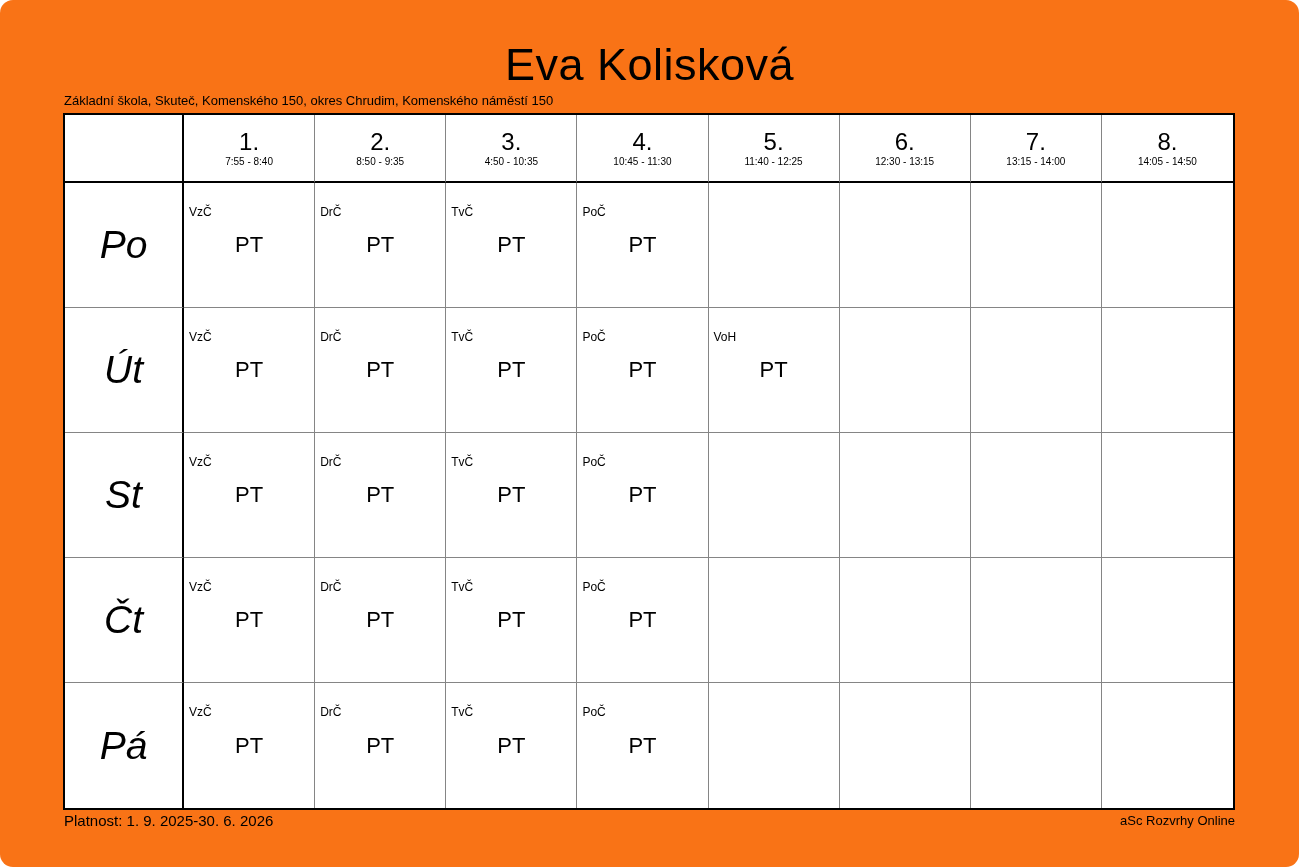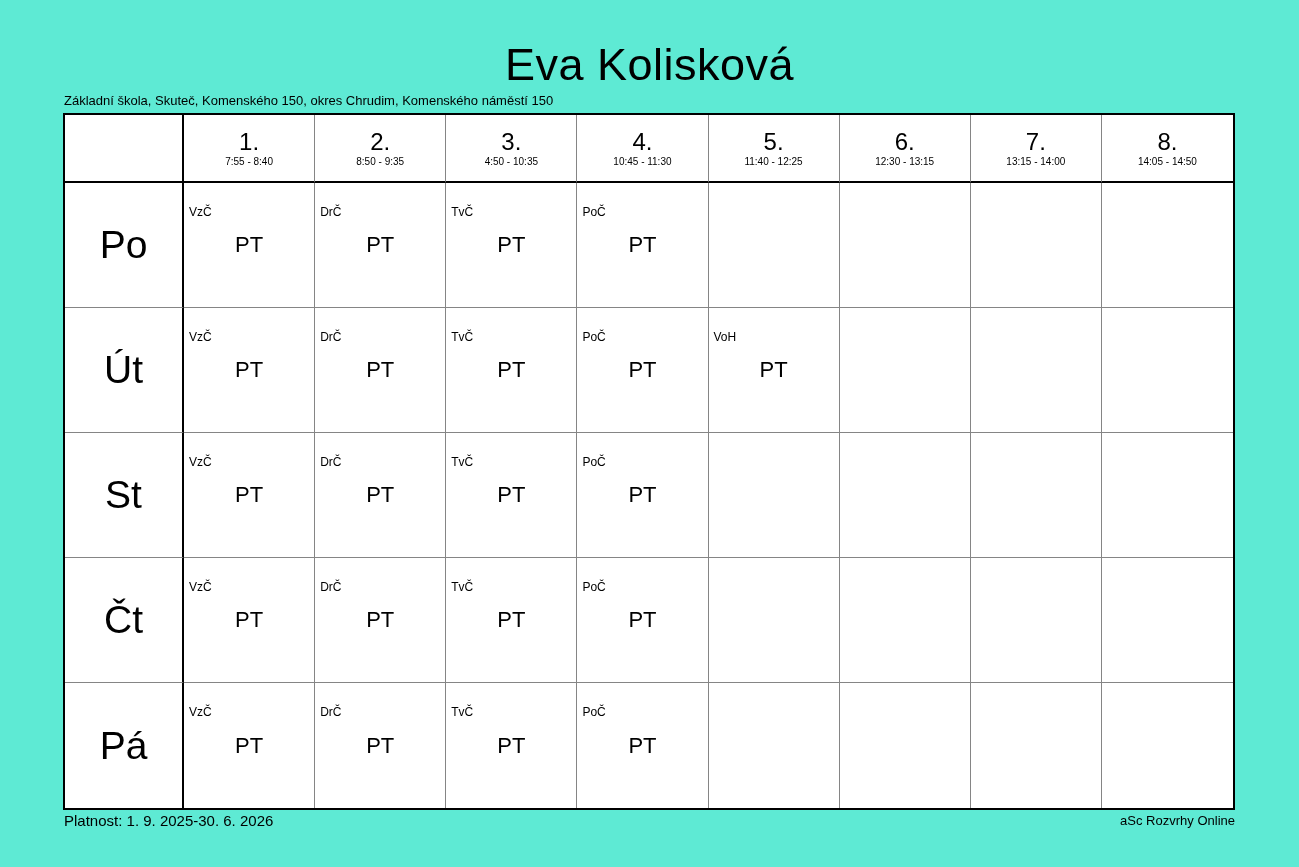--- a/index.html
+++ b/index.html
@@ -11,10 +11,11 @@
     position: relative;
     width: 1299px;
     height: 867px;
-    background: #5eead4;
+    background: #f97316;
     font-family: "Liberation Sans", sans-serif;
     color: #000000;
     overflow: hidden;
+    border-radius: 13px;
   }
   .title {
     position: absolute;

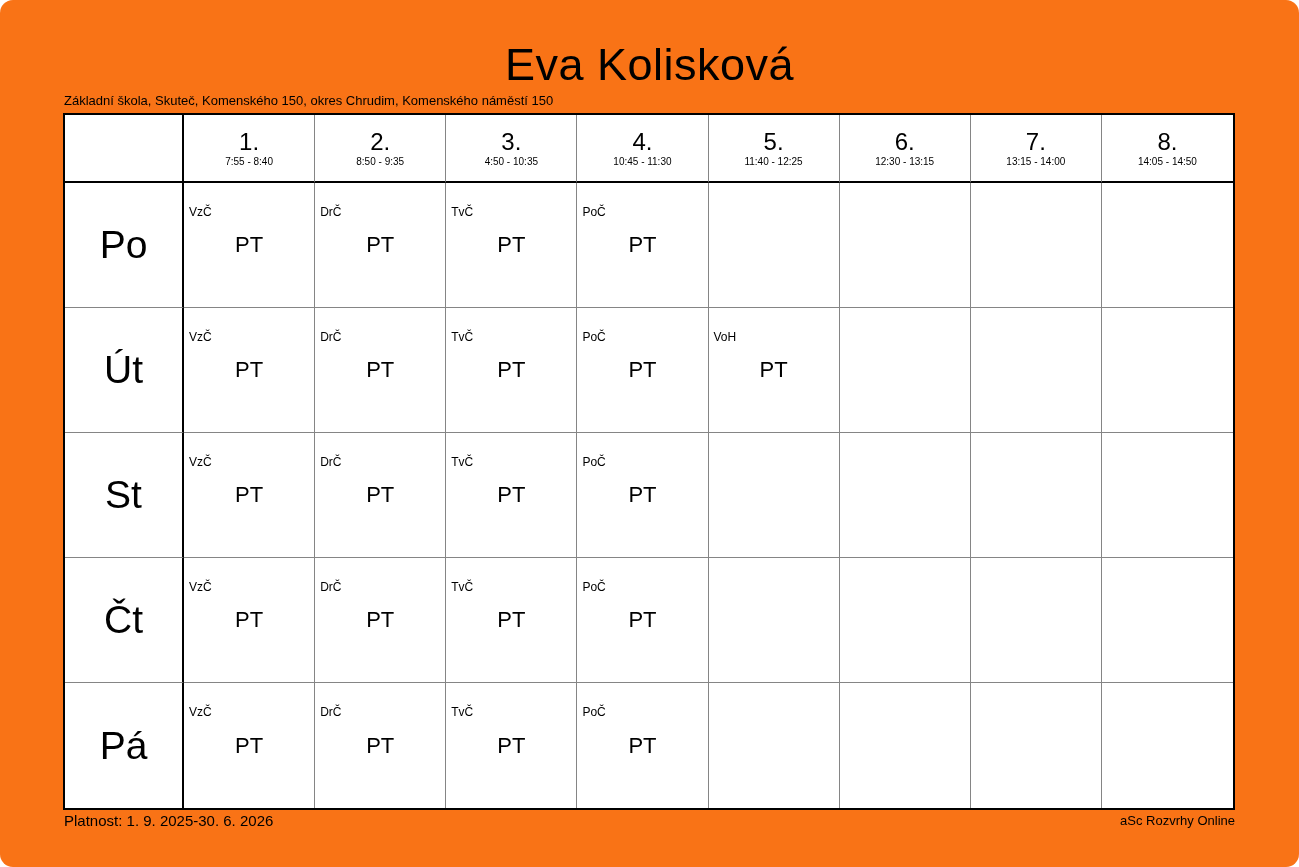--- a/index.html
+++ b/index.html
@@ -80,6 +80,7 @@
     align-items: center;
     justify-content: center;
     font-size: 39px;
+    font-style: italic;
   }
   .lesson .subject {
     position: absolute;

